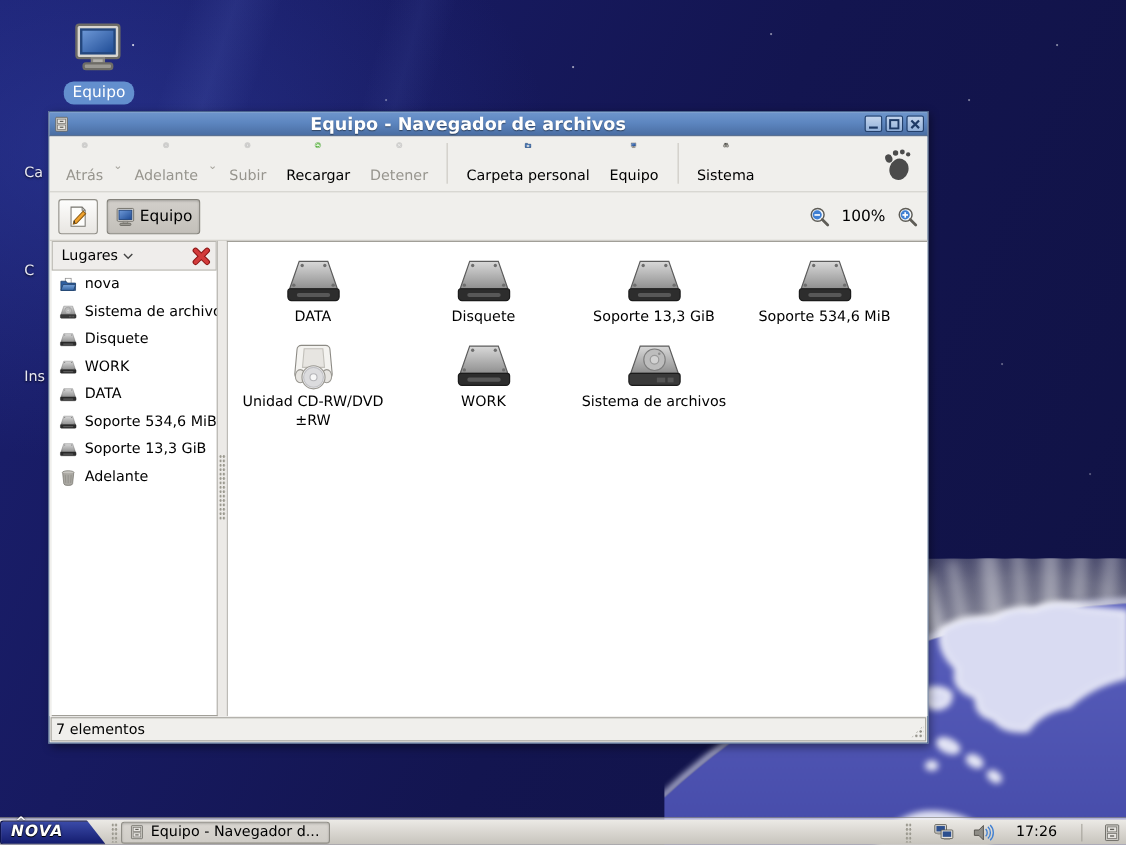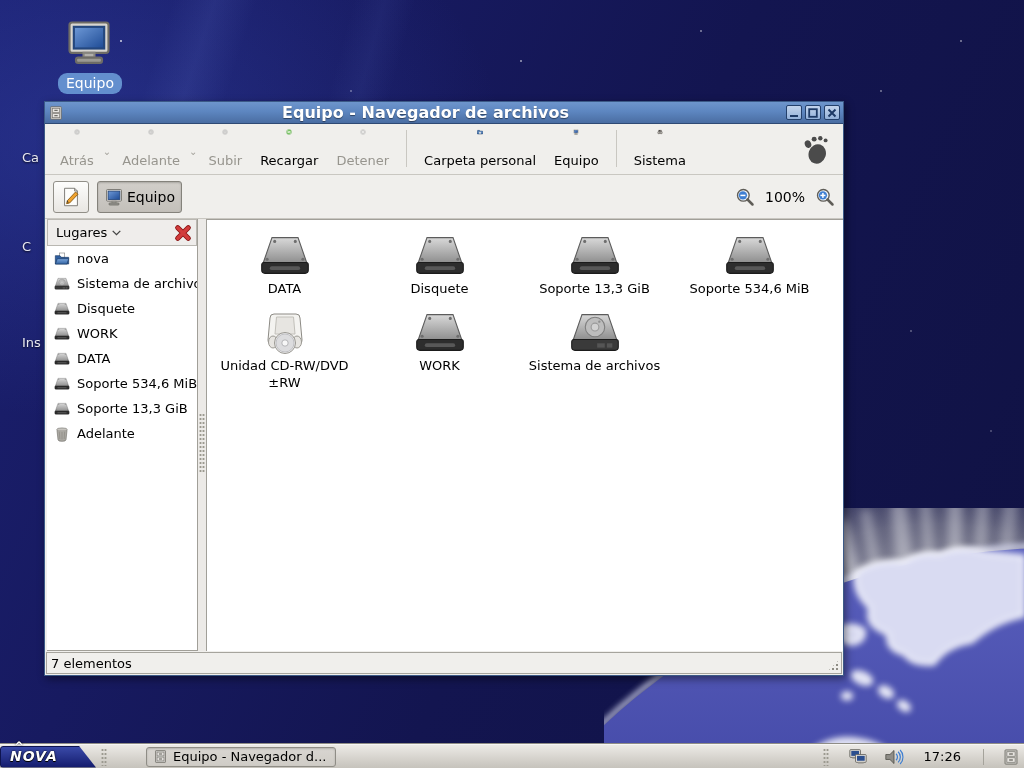--- a/index.html
+++ b/index.html
@@ -124,7 +124,7 @@
   .task-btn { width:190px; height:20px; margin-right:5px; border:1px solid #8f8d86; border-radius:3px;
     background:linear-gradient(#fbfaf9,#e4e2dd); display:flex; align-items:center; gap:5px; padding:0 6px;
     font-size:13px; }
-  .task-btn.active { background:linear-gradient(#d9d6d1,#cfccc6); box-shadow:inset 0 1px 2px rgba(0,0,0,.18);margin-left:36px; }
+  .task-btn.active { background:linear-gradient(#d9d6d1,#cfccc6); box-shadow:inset 0 1px 2px rgba(0,0,0,.18); }
   .task-btn .task-icon { width:15px; height:15px; flex:0 0 15px; }
   .task-btn .task-label { white-space:nowrap; overflow:hidden; }
   #tray { margin-left:auto; display:flex; align-items:center; gap:16px; padding-right:4px; }

